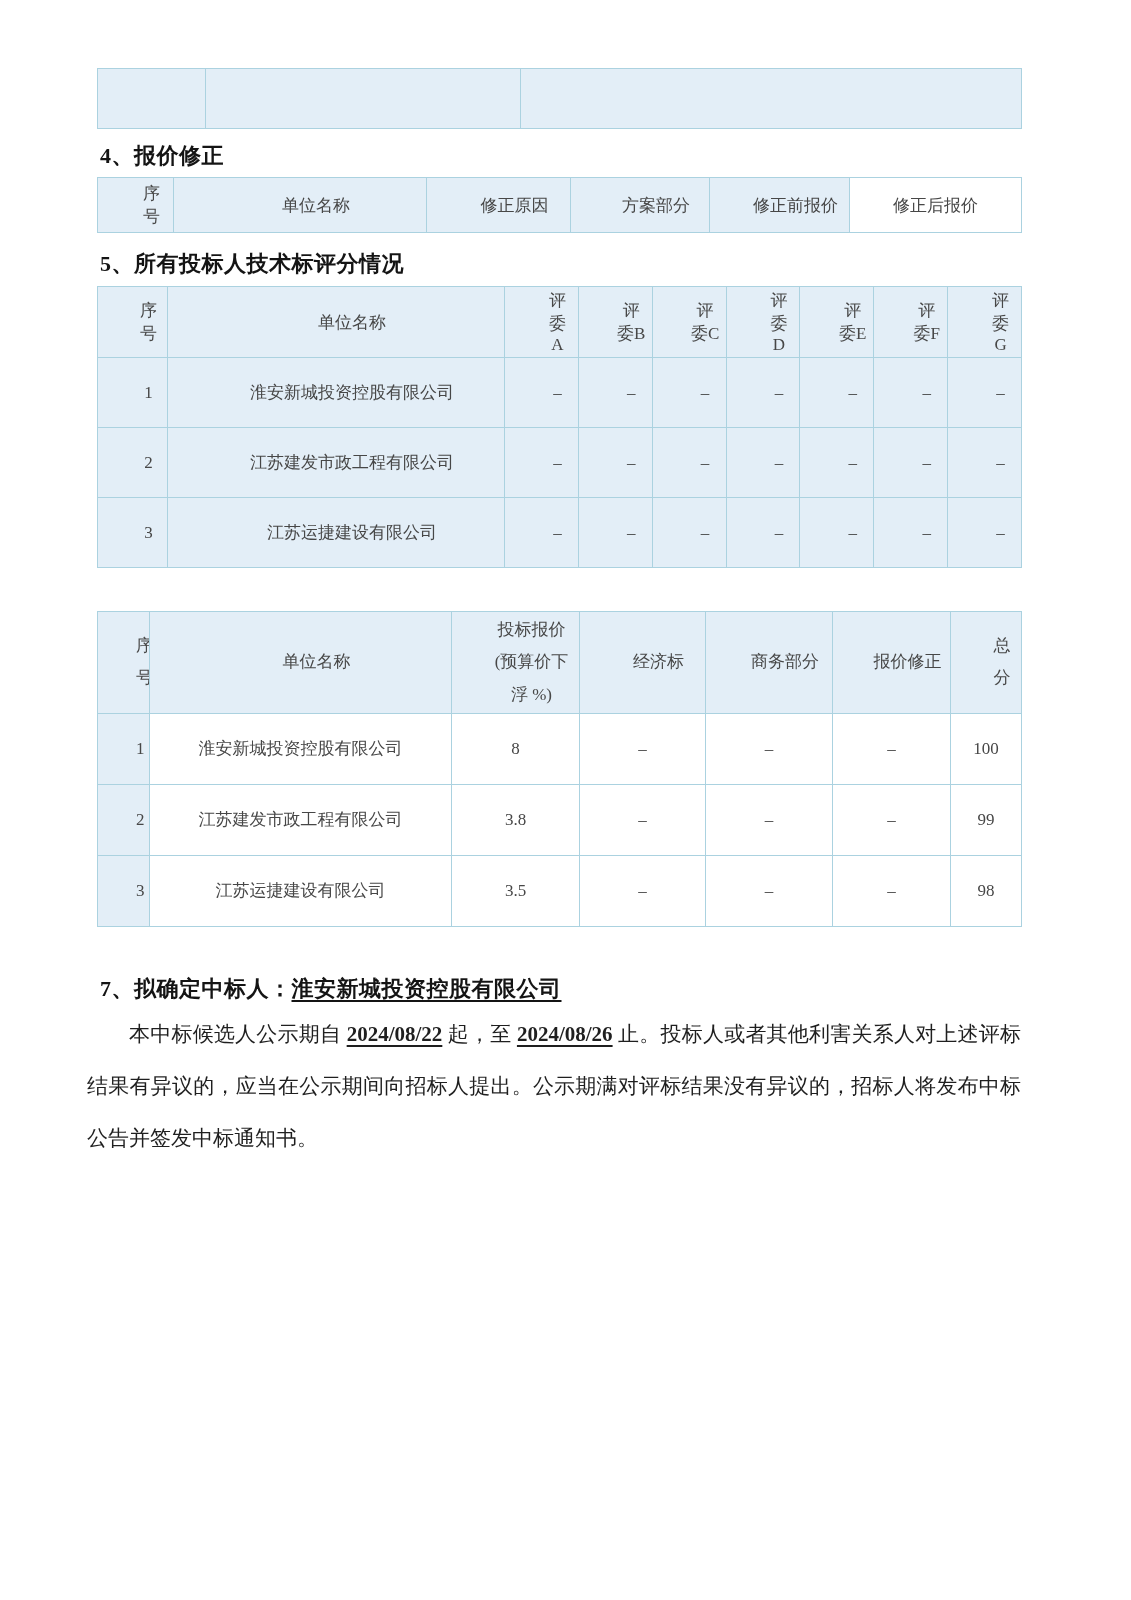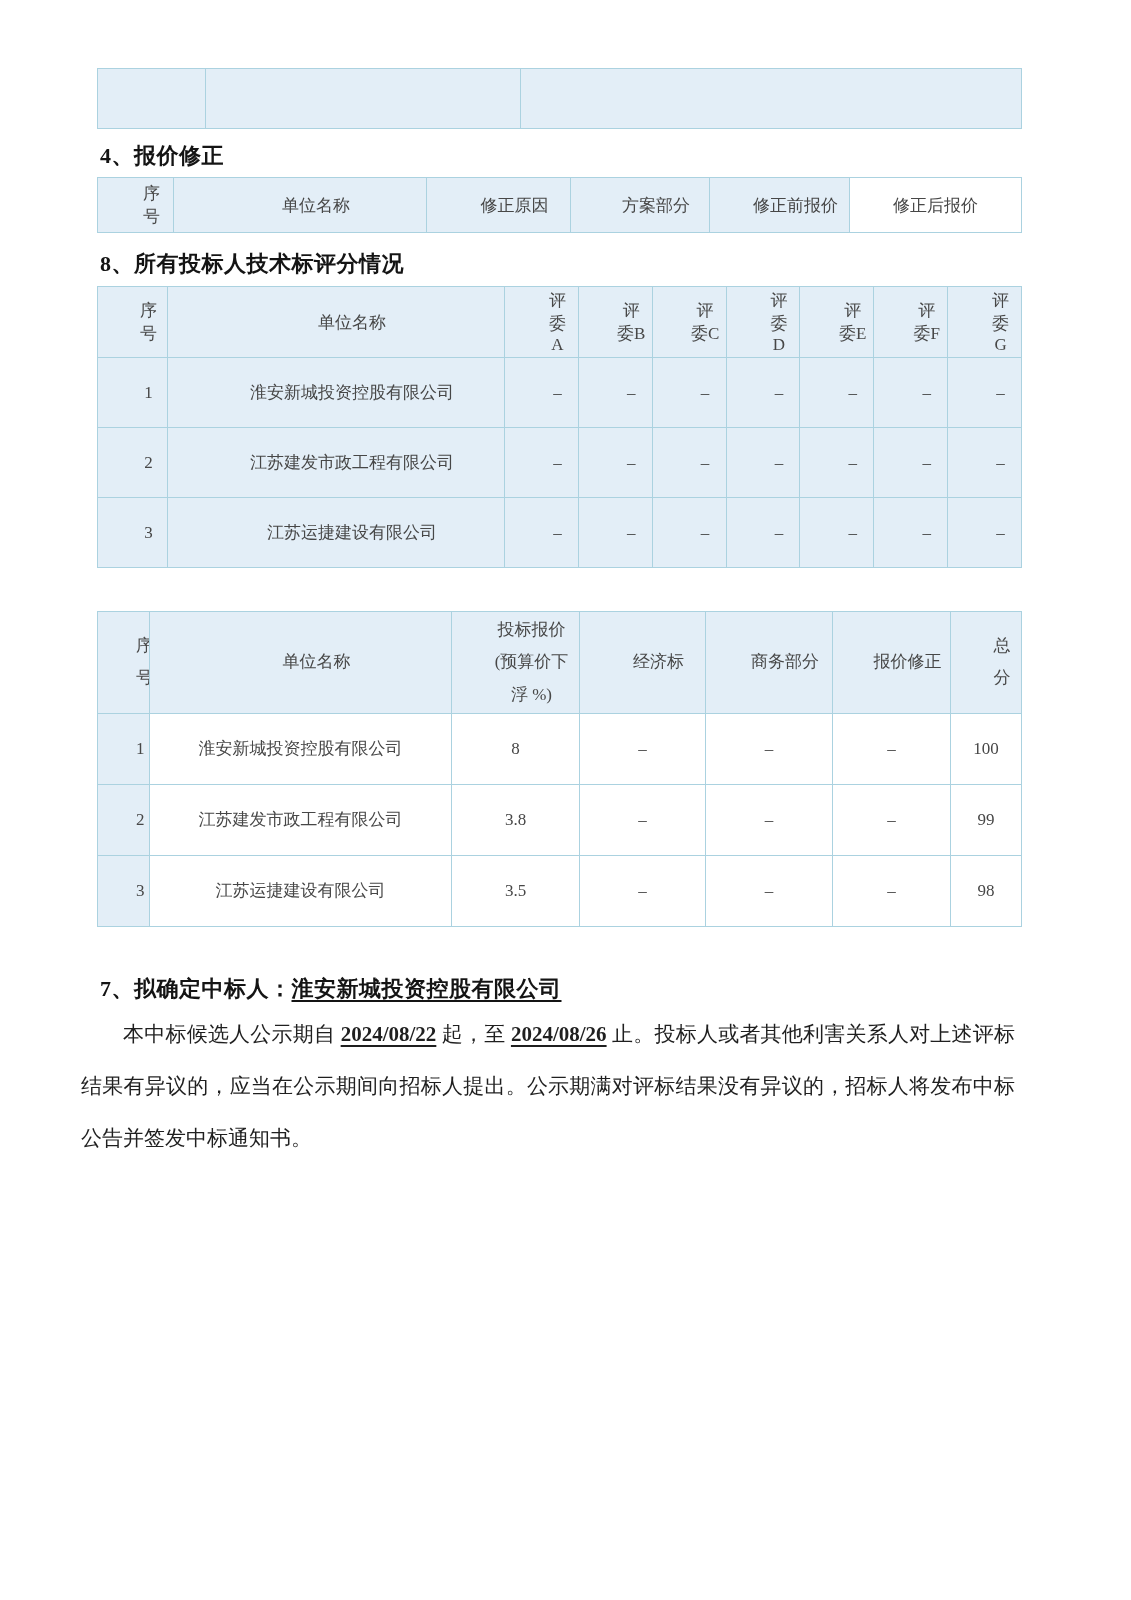--- a/index.html
+++ b/index.html
@@ -109,7 +109,7 @@
   </tbody>
     </table>
 
-  <h2 id="h5">8、所有投标人技术标评分情况</h2>
+  <h2 id="h5">5、所有投标人技术标评分情况</h2>
   <table id="t5">
     <colgroup>
         <col style="width:70px">

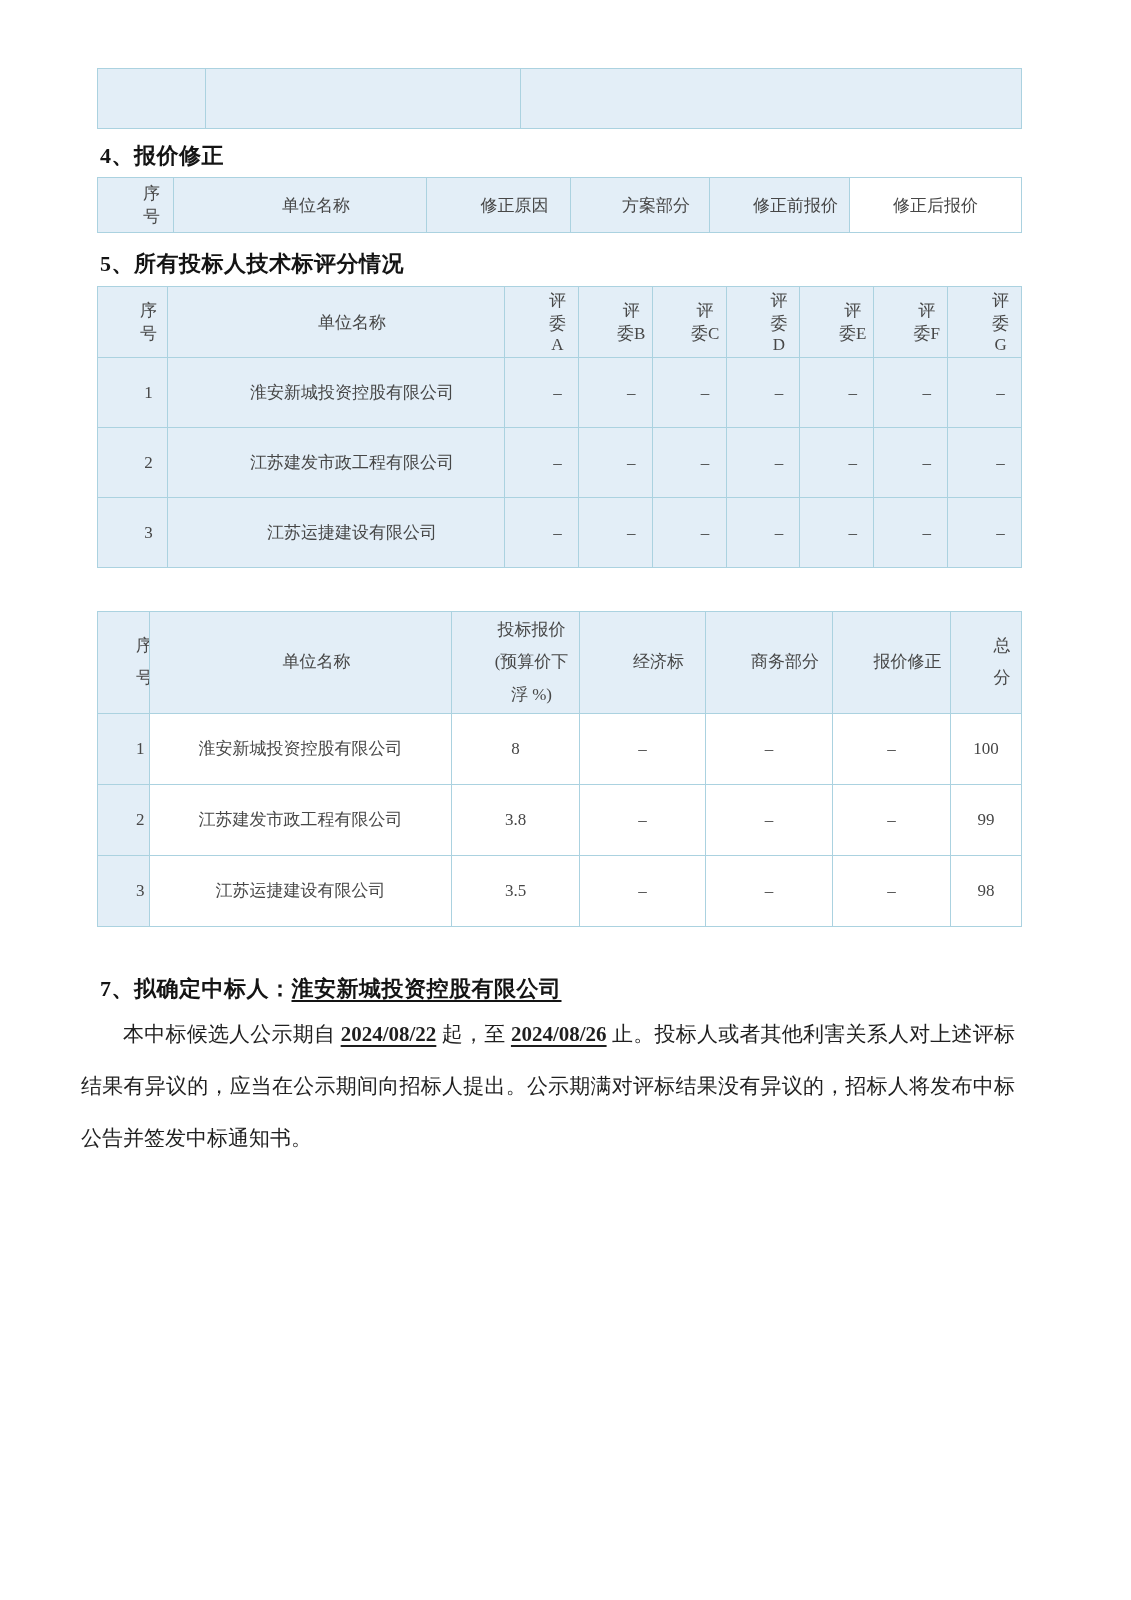--- a/index.html
+++ b/index.html
@@ -54,7 +54,7 @@
   #h7 { top:974px; }
   .winner { text-decoration:underline; text-underline-offset:4px; }
   #para {
-    position:absolute; left:81px; top:1008px; width:934px;
+    position:absolute; left:87px; top:1008px; width:934px;
     font-size:21px; line-height:52px;
     text-indent:2em; text-align:justify;
     color:#1f1f1f;

